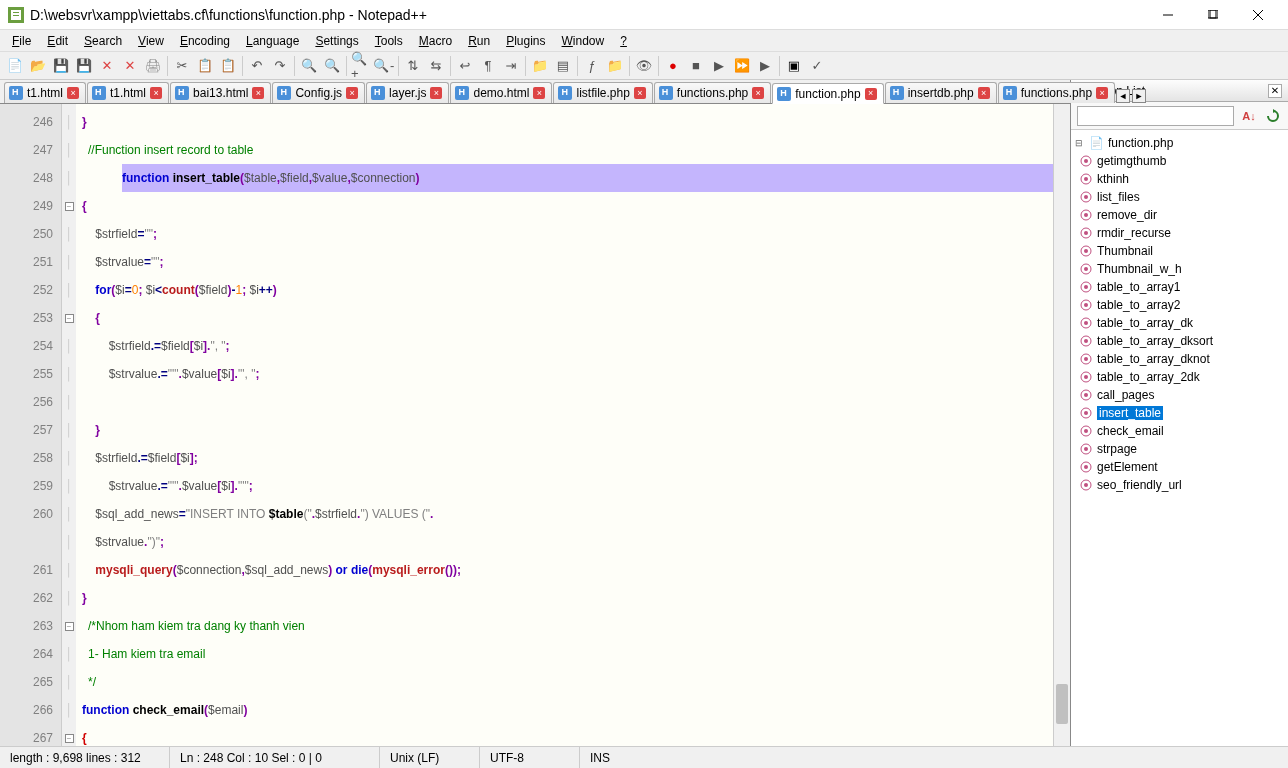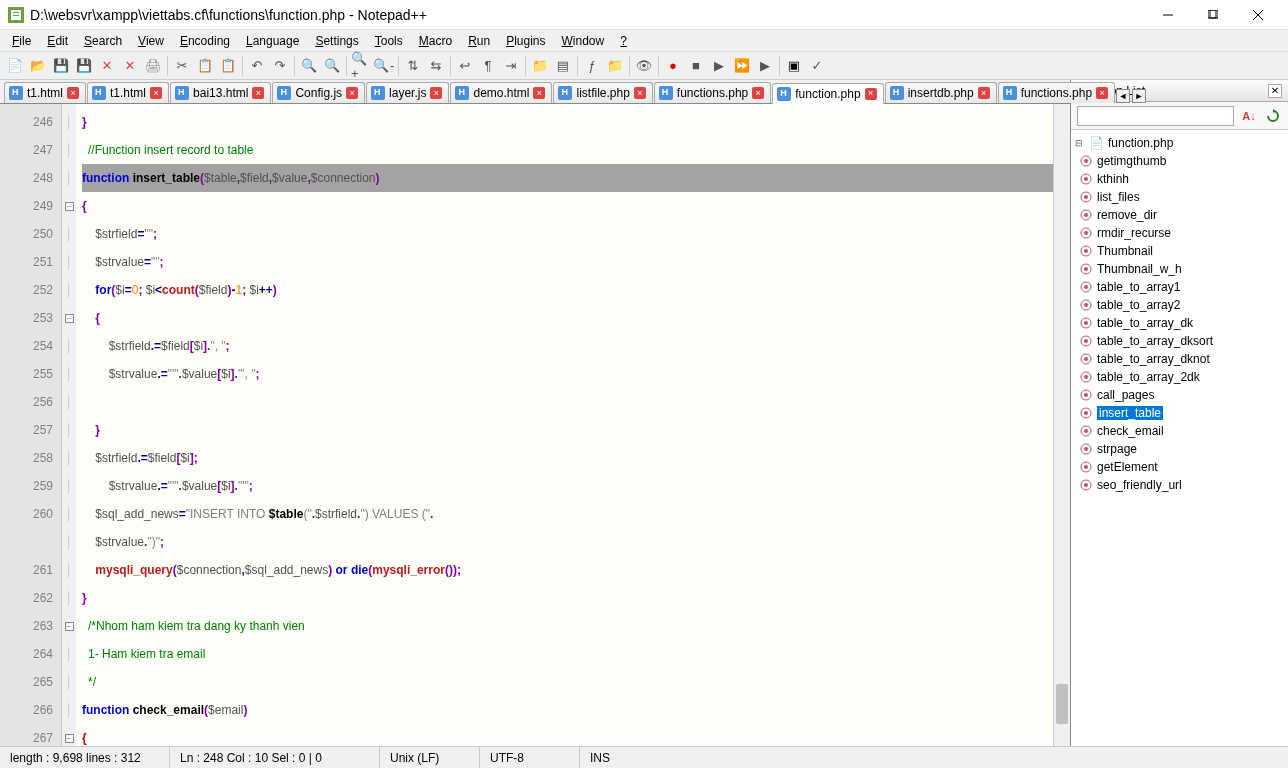--- a/index.html
+++ b/index.html
@@ -40,7 +40,7 @@
 .fold-col .fold-box { width: 9px; height: 9px; border: 1px solid #888; display: flex; align-items: center; justify-content: center; font-size: 8px; color: #888; background: #fff; }
 .code-area { flex: 1; padding: 4px 0 4px 6px; font-family: Consolas, monospace; font-size: 18px; line-height: 28px; white-space: pre; overflow: hidden; }
 .code-area .line { height: 28px; }
-.code-area .hl { background: #a3a3a3; display: block; }
+.code-area .hl { background: #c4b5fd; display: block; margin-left: 40px; }
 .kw { color: #0000d0; font-weight: bold; }
 .fn { color: #000; font-weight: bold; }
 .fn2 { color: #b91c1c; font-weight: bold; }

